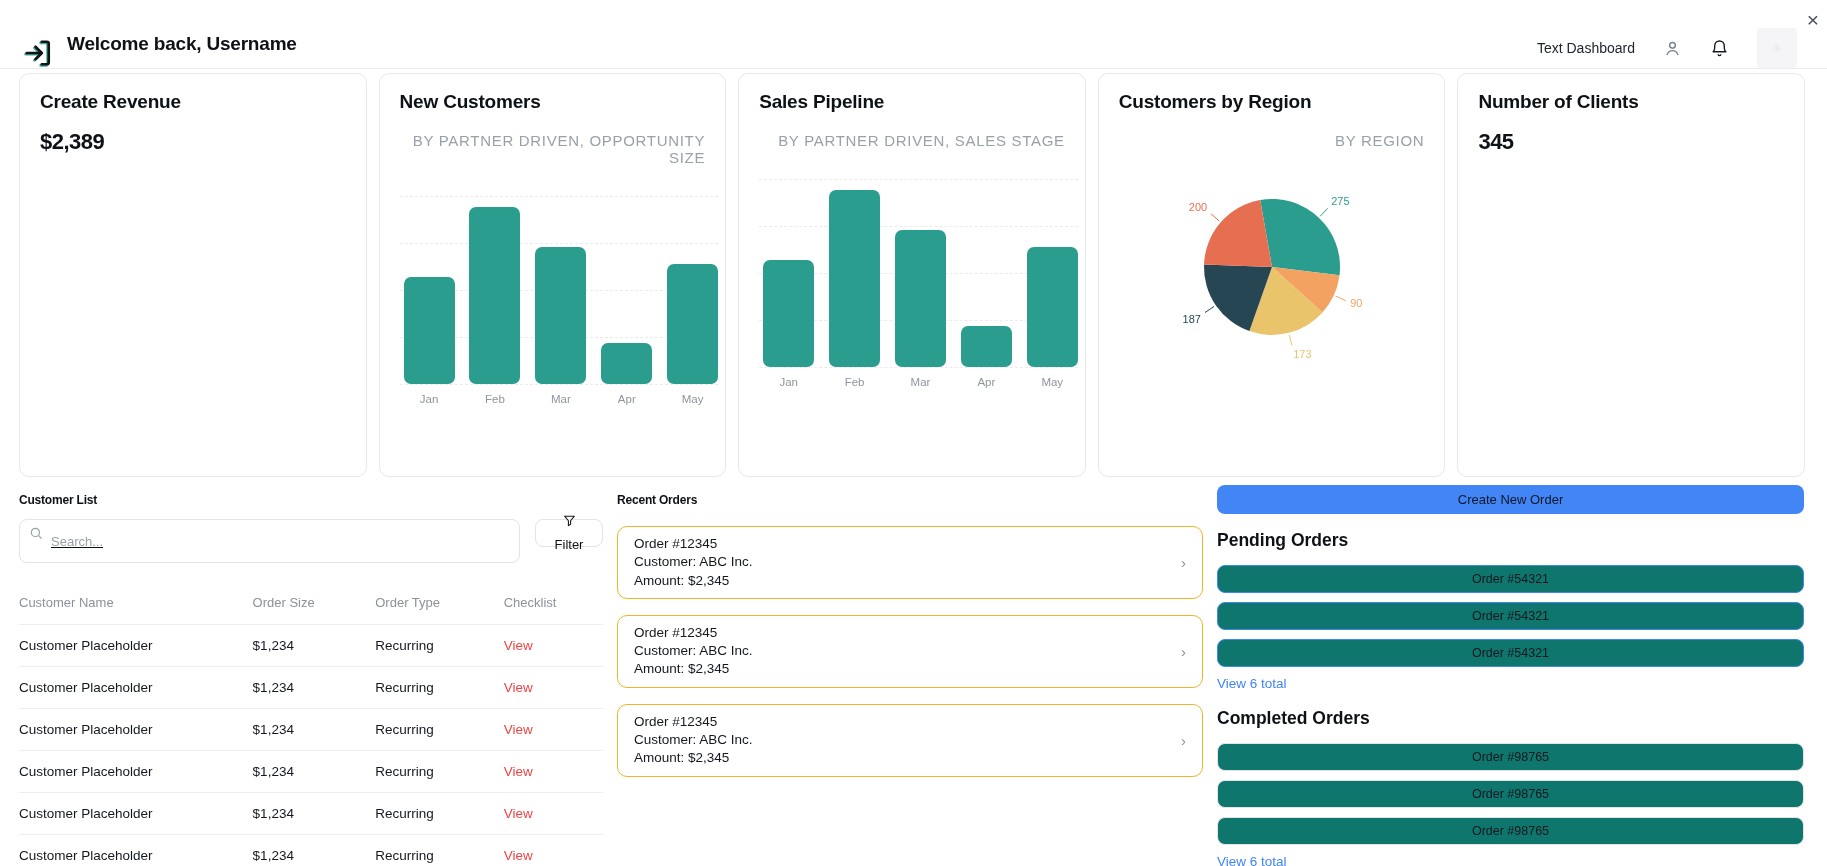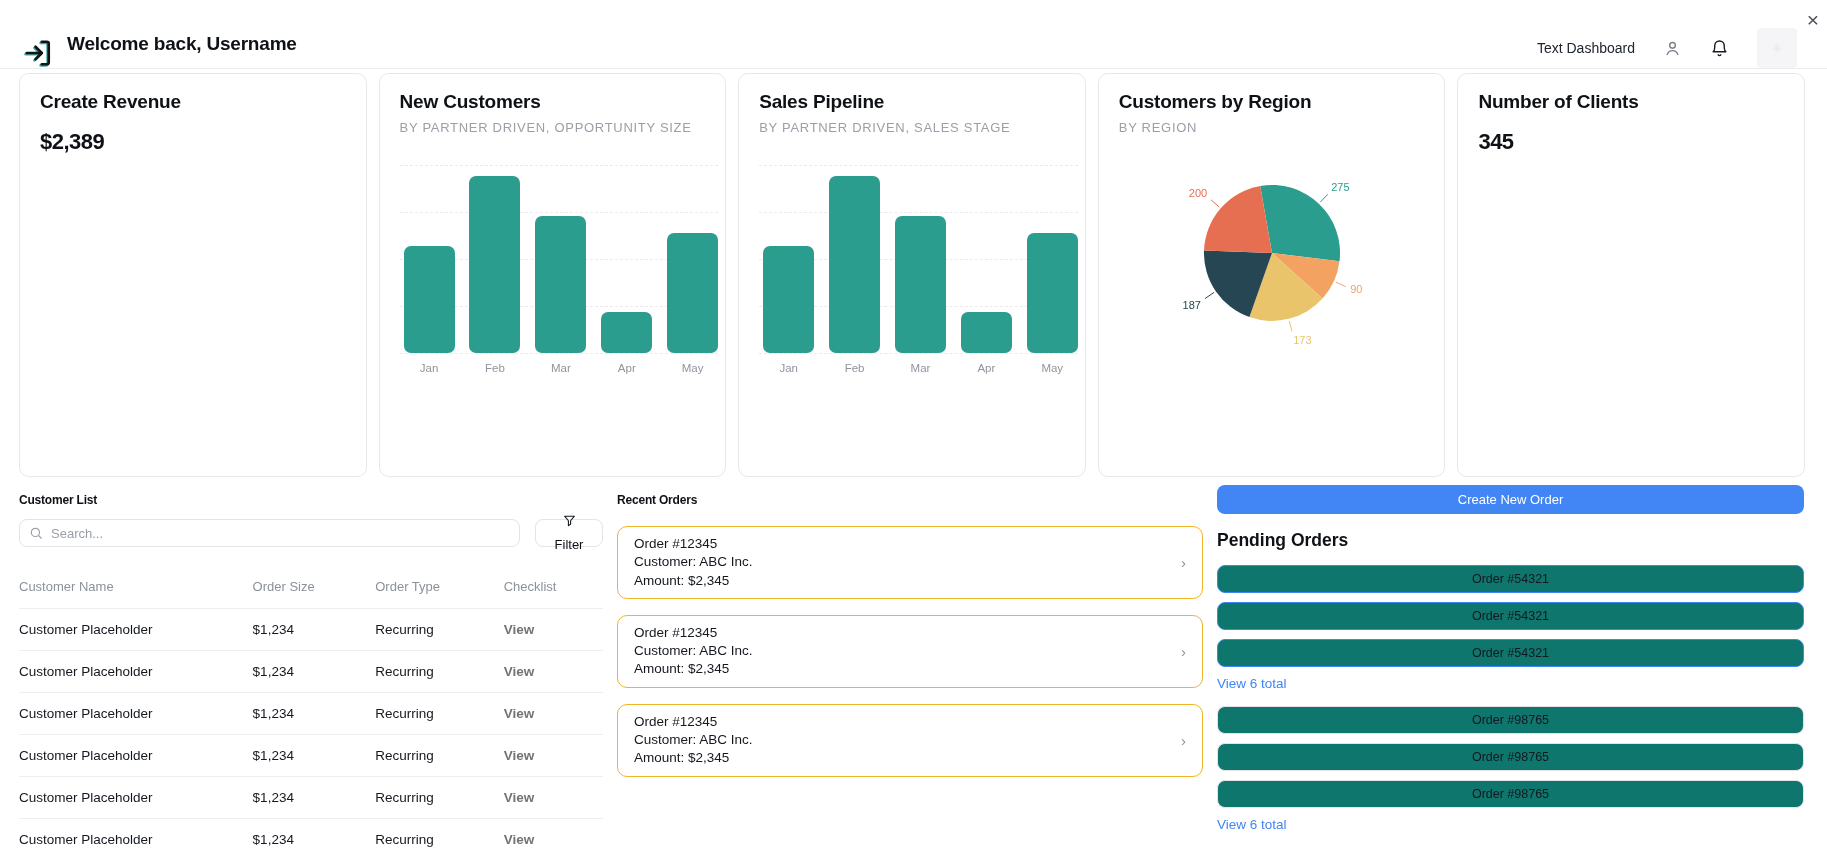--- a/index.html
+++ b/index.html
@@ -24,7 +24,7 @@
   .cards-row { display:grid; grid-template-columns:repeat(5,1fr); gap:12px; padding:4px 22px 0 19px; }
   .card { height:404px; border:1px solid #e8e8ec; border-radius:10px; background:#fff; padding:17px 20px; overflow:hidden; }
   .card-title { font-size:19px; font-weight:bold; letter-spacing:-0.2px; }
-  .card-subtitle { margin-top:7px; font-size:13px; color:#9aa0a8; letter-spacing:0.7px; }
+  .card-subtitle { margin-top:19px; font-size:15px; color:#9aa0a8; letter-spacing:0.7px;text-align:right; }
   .metric-value { margin-top:16px; font-size:22px; font-weight:bold; letter-spacing:-0.5px; }
 
   

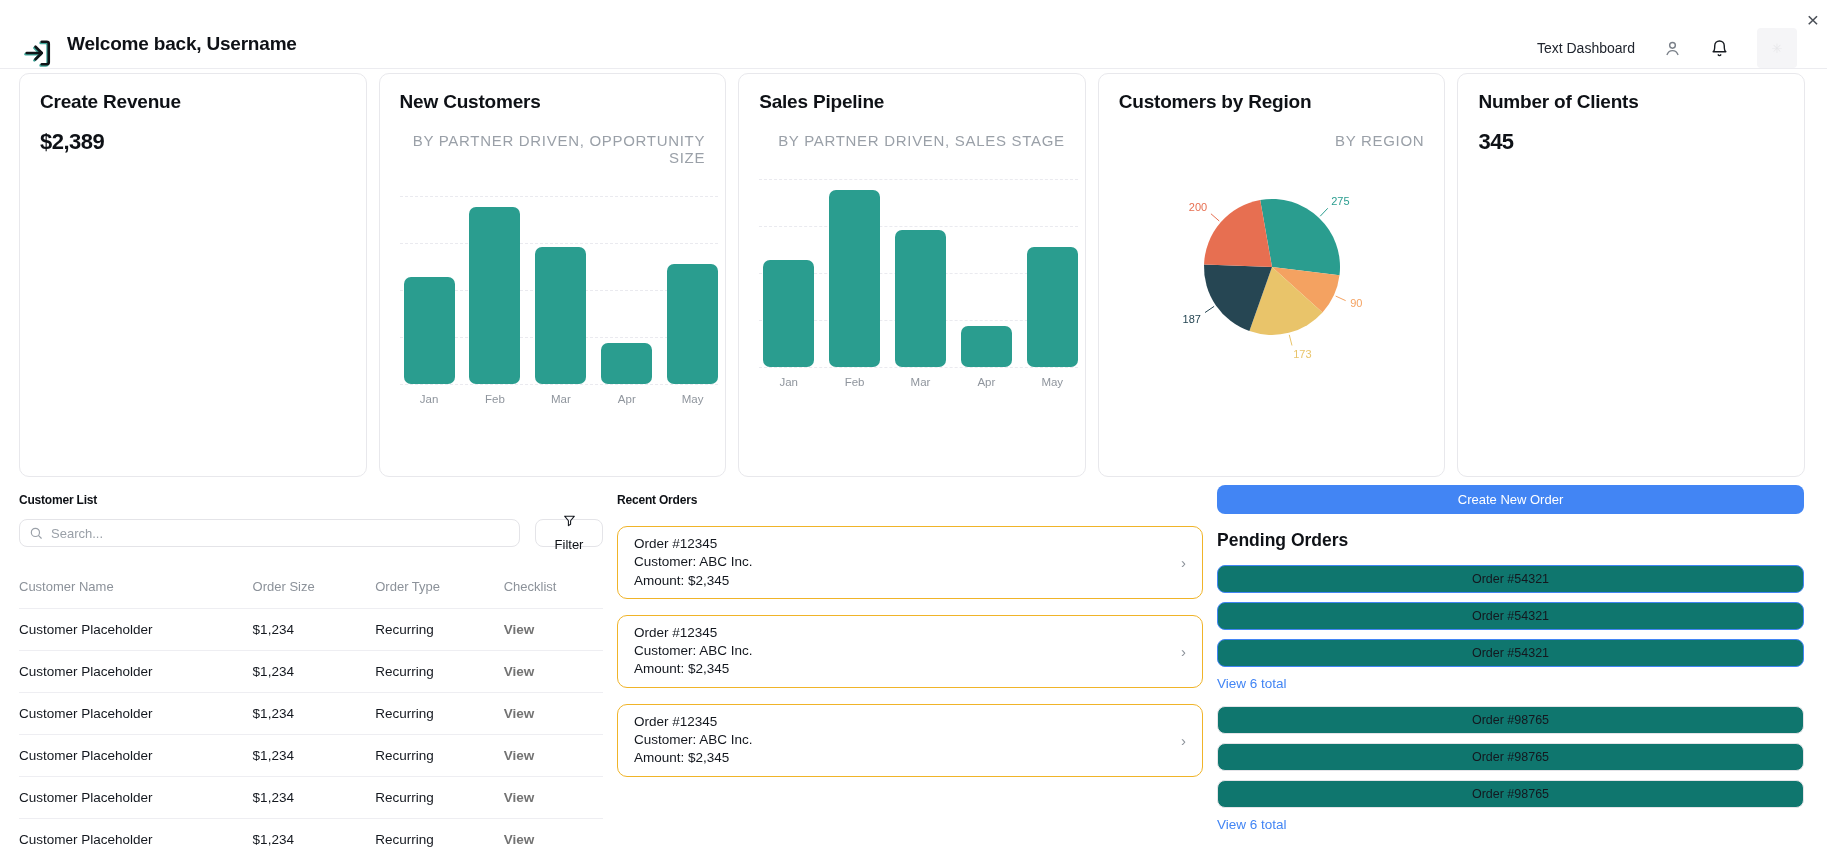--- a/index.html
+++ b/index.html
@@ -65,7 +65,7 @@
 
   
   .orders-panel { margin-top:-8px; }
-  .create-btn { width:100%; height:29px; background:#4285f4; color:#ffffff; border:none; border-radius:8px; font-size:13px; cursor:pointer; font-family:inherit; }
+  .create-btn { width:100%; height:29px; background:#4285f4; color:#0f172a; border:none; border-radius:8px; font-size:13px; cursor:pointer; font-family:inherit; }
   .panel-heading { margin-top:16px; font-size:17.5px; font-weight:bold; }
   .order-btn { display:block; width:100%; height:28px; background:#0f766e; border-radius:8px; font-size:12.5px; color:#14181f; cursor:pointer; margin-top:9px; font-family:inherit; }
   .order-btn.pending { border:1px solid #4285f4; }

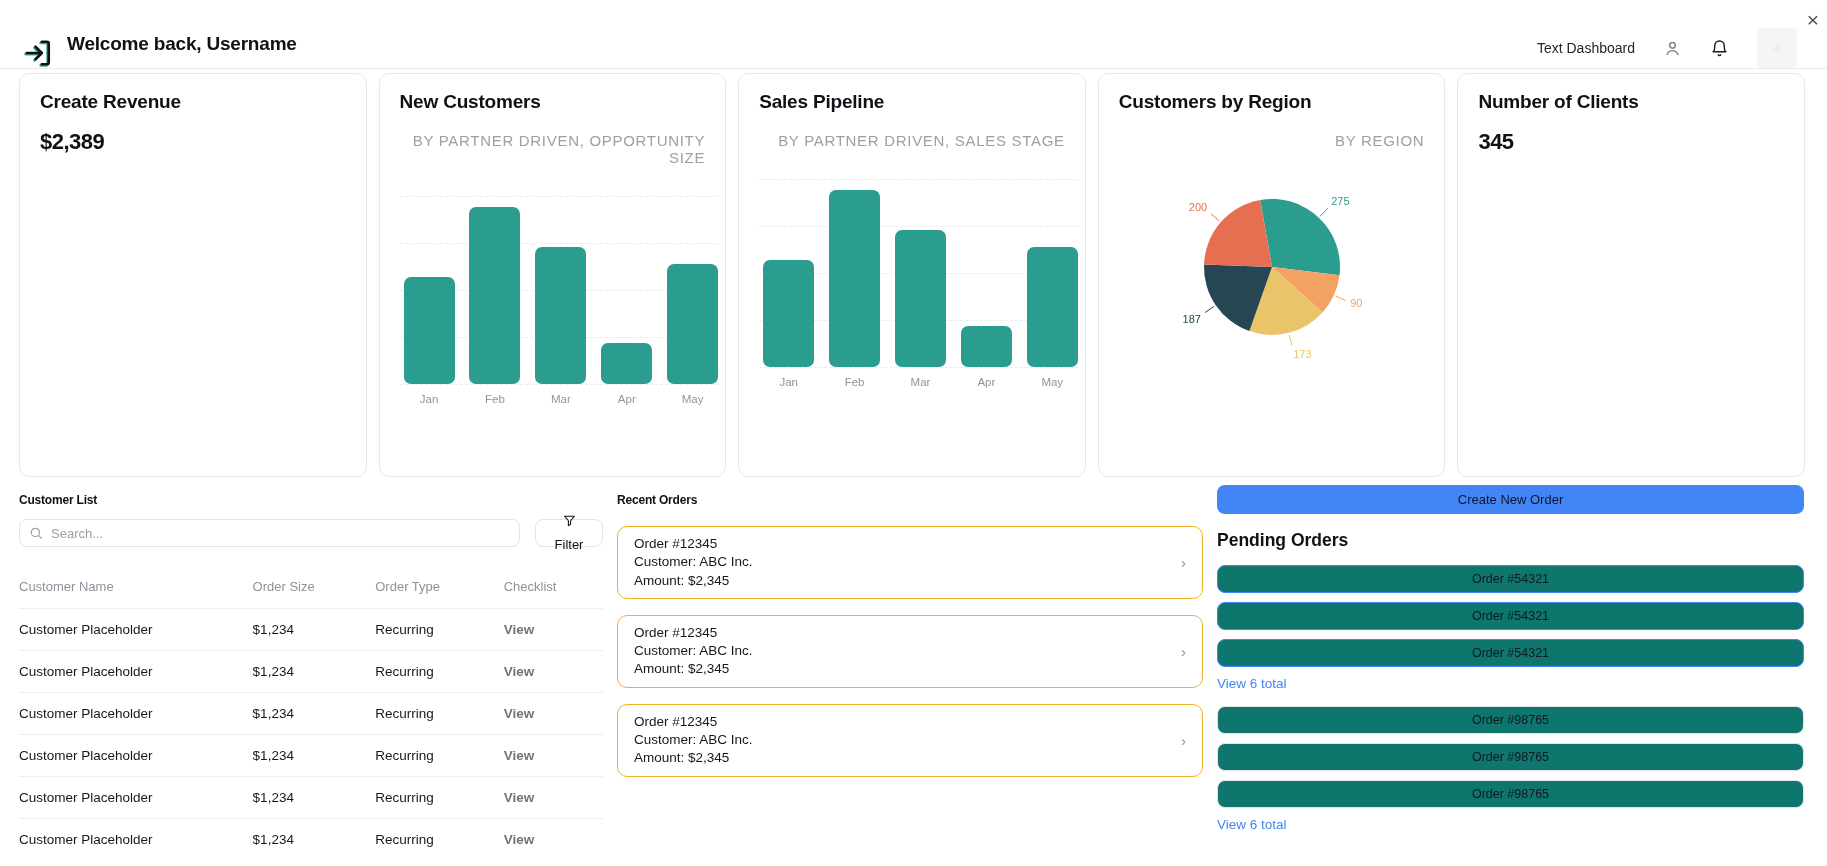--- a/index.html
+++ b/index.html
@@ -46,7 +46,7 @@
   
   .search-row { display:flex; margin-top:12px; gap:15px; }
   .search-box { position:relative; flex:1; }
-  .search-input { width:100%; height:28px; border:1px solid #e4e4e8; border-radius:8px; padding:0 10px 0 31px; font-size:13px; color:#0e1116; outline:none; font-family:inherit; }
+  .search-input { width:100%; height:44px; border:1px solid #e4e4e8; border-radius:8px; padding:0 10px 0 31px; font-size:13px; color:#0e1116; outline:none; font-family:inherit;text-decoration:underline; }
   .search-input::placeholder { color:#9aa0a8; }
   .search-icon { position:absolute; left:10px; top:7px; }
   .filter-btn { width:68px; height:28px; border:1px solid #e4e4e8; border-radius:8px; background:#fff; display:flex; align-items:center; justify-content:center; gap:7px; font-size:13px; color:#0e1116; cursor:pointer; font-family:inherit;flex-direction:column; }

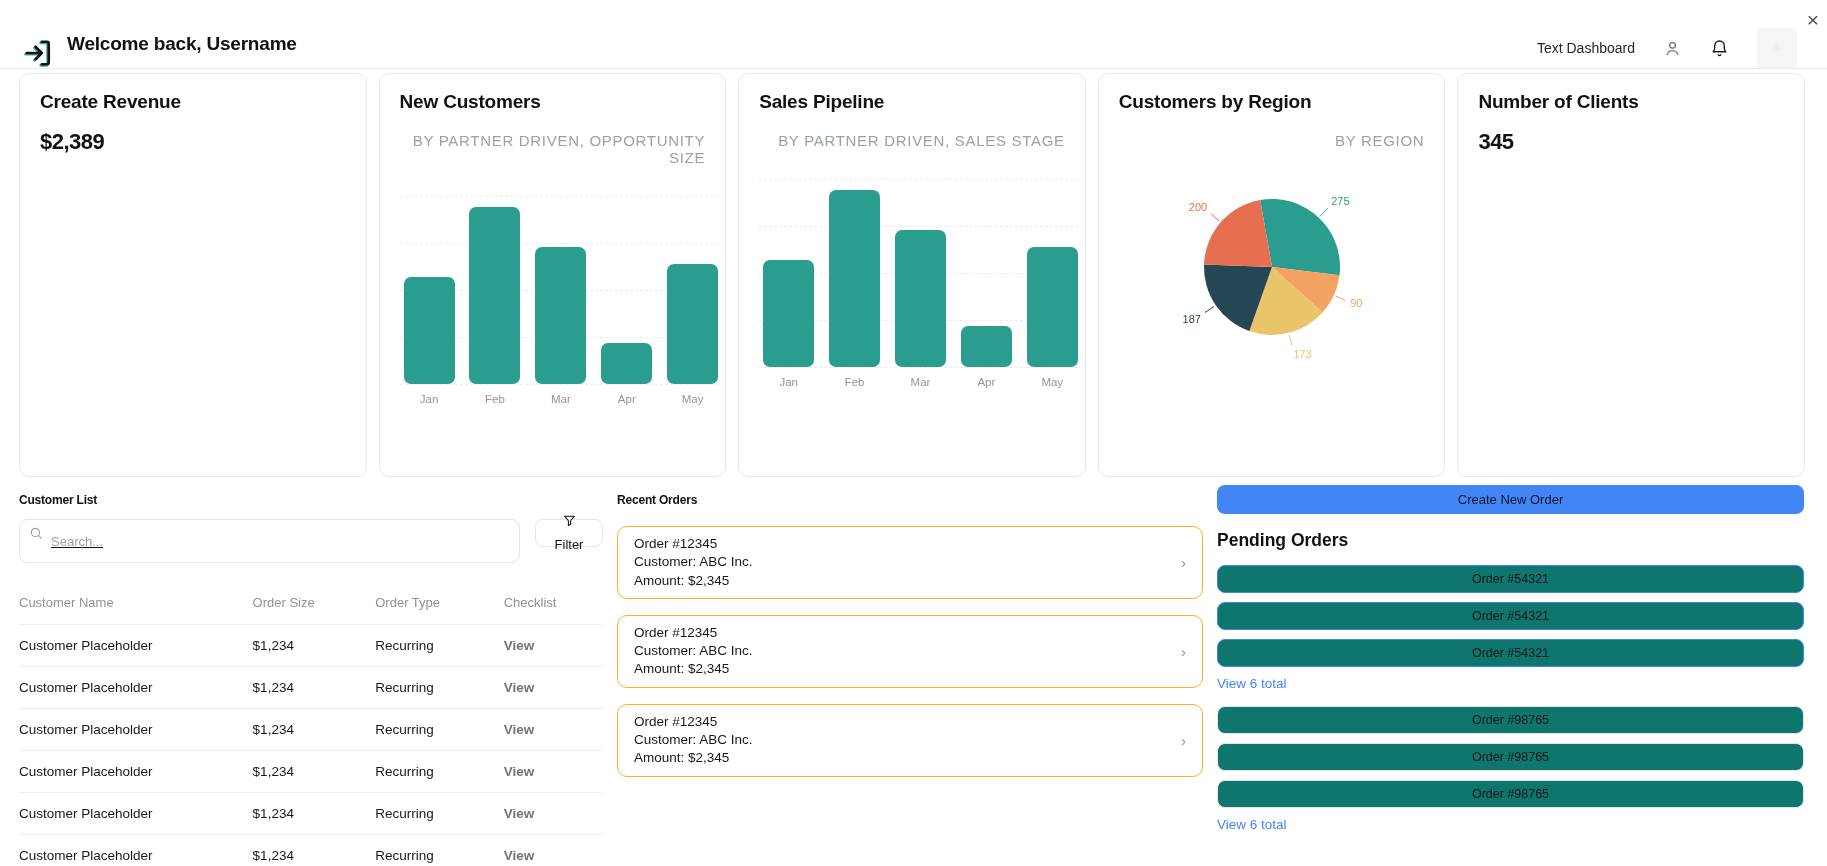--- a/index.html
+++ b/index.html
@@ -54,7 +54,7 @@
   table.customers { width:100%; border-collapse:collapse; margin-top:20px; }
   table.customers th { text-align:left; font-weight:normal; color:#8c929a; font-size:13px; padding:12px 0 14px 0; }
   table.customers td { font-size:13.5px; color:#14181f; padding:13px 0; border-top:1px solid #eeeef2; }
-  .view-link { color:#737373; text-decoration:none; cursor:pointer;font-weight:bold; }
+  .view-link { color:#ef4444; text-decoration:none; cursor:pointer; }
   .col-name{width:40%;} .col-size{width:21%;} .col-type{width:22%;} .col-check{width:17%;}
 
   

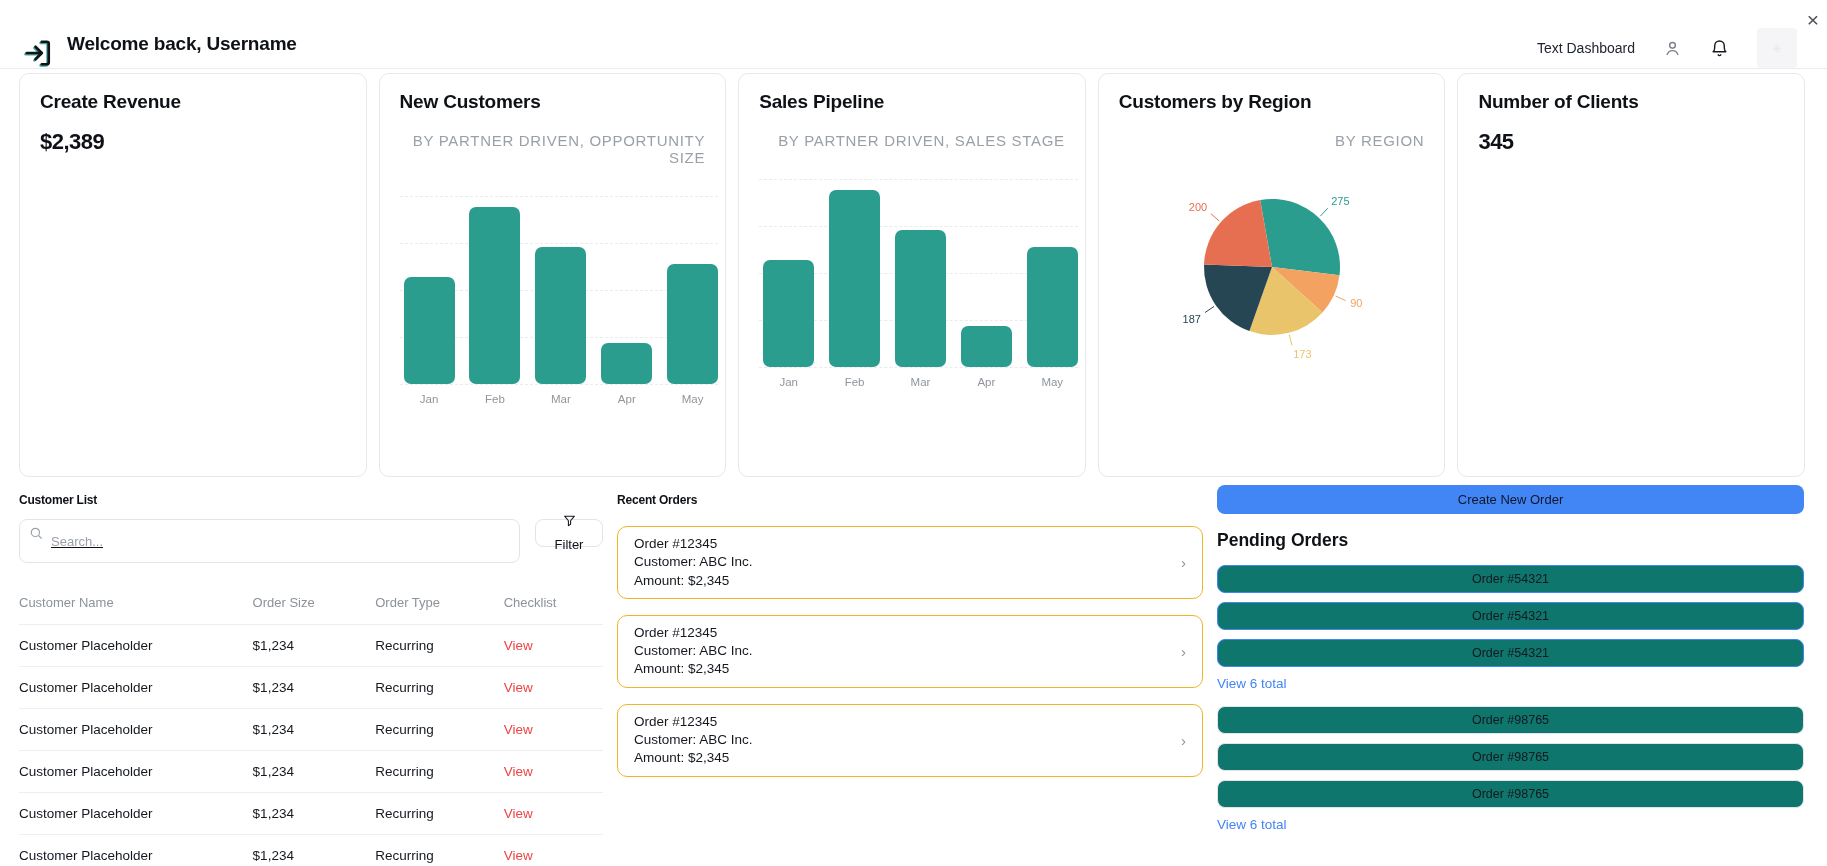--- a/index.html
+++ b/index.html
@@ -314,6 +314,7 @@
       </div>
     <a class="view-total">View 6 total</a>
 
+    <div class="panel-heading">Completed Orders</div>
     <div id="completed-list">
         <button class="order-btn completed first">Order #98765</button>
         <button class="order-btn completed">Order #98765</button>

